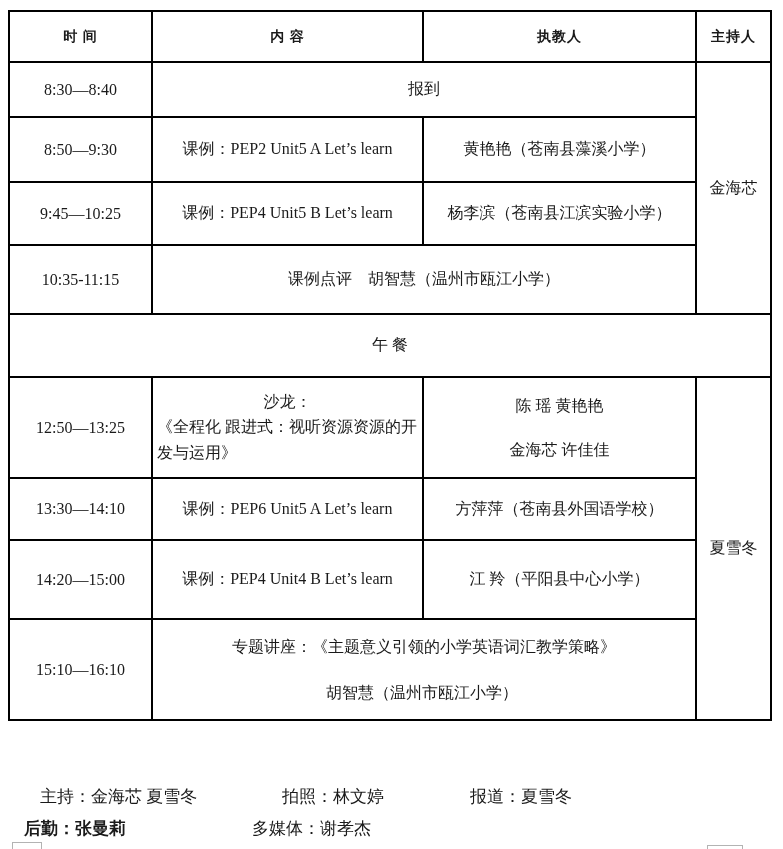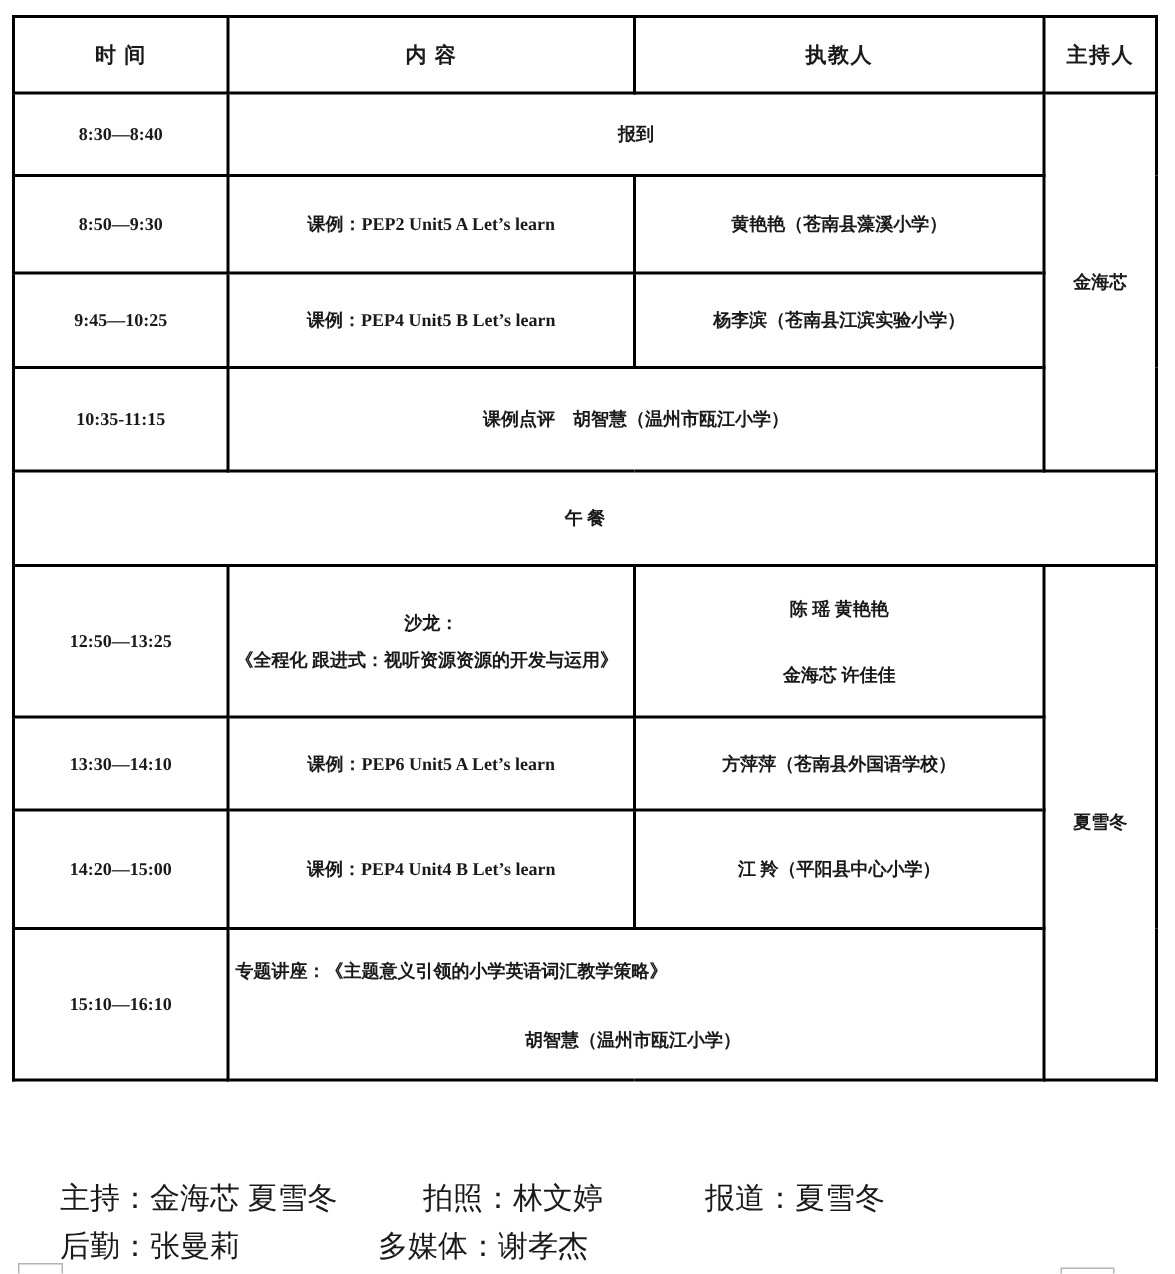--- a/index.html
+++ b/index.html
@@ -20,8 +20,8 @@
   }
   table.schedule td, table.schedule th{
     border:2px solid #000000;
-    font-size:12px;
-    font-weight:bold;
+    font-size:16px;
+    font-weight:normal;
     text-align:center;
     vertical-align:middle;
     padding:2px 4px;

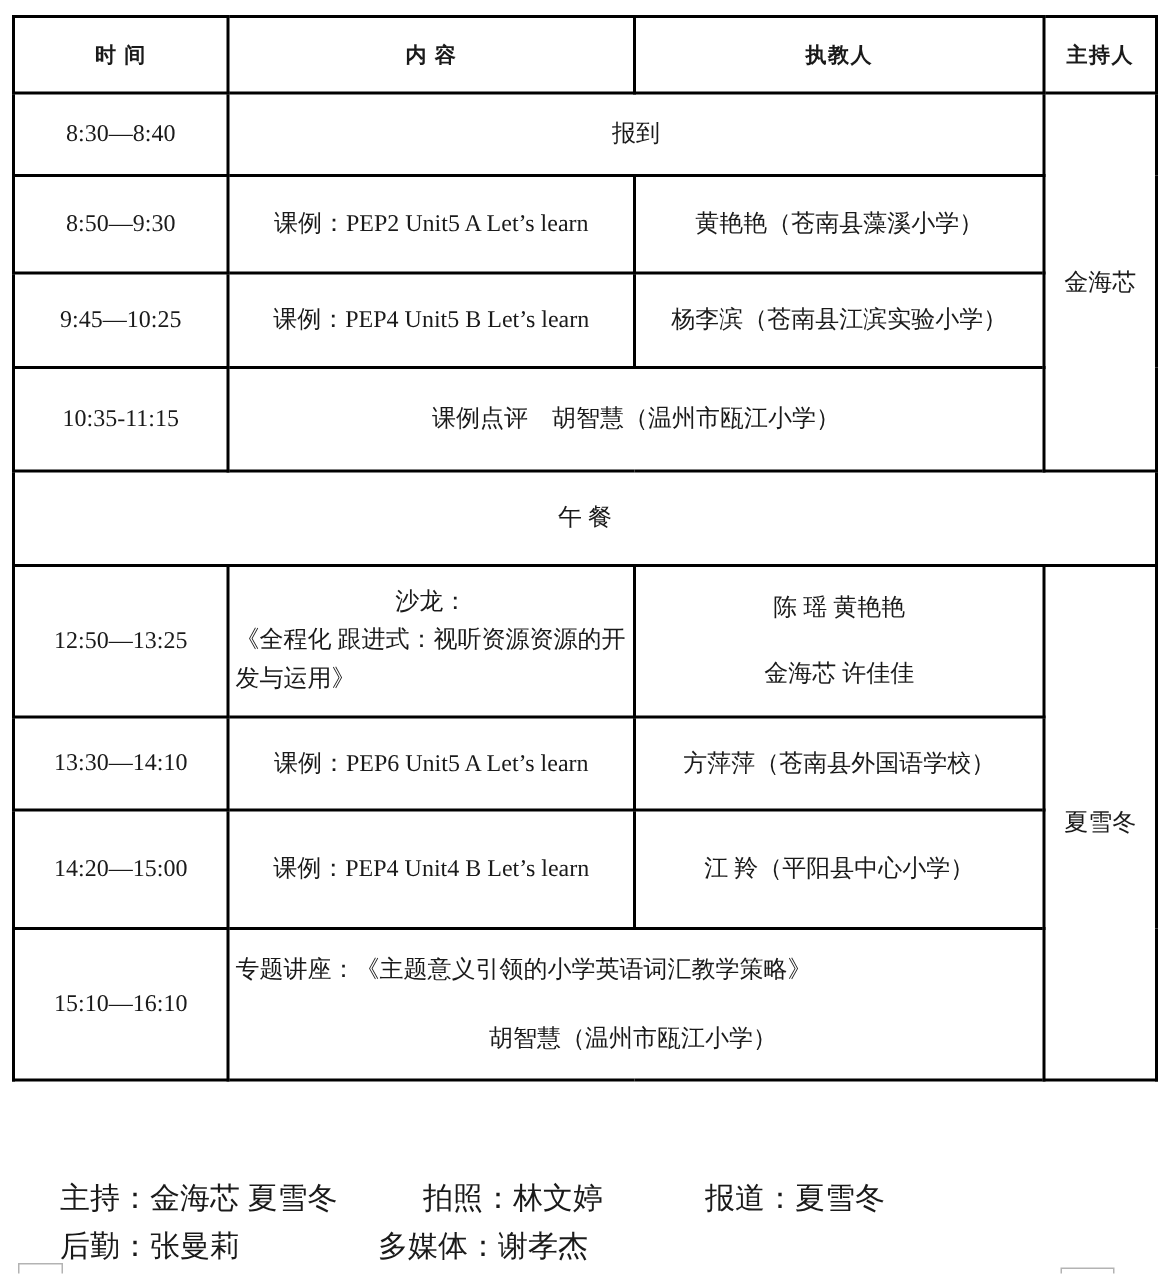--- a/index.html
+++ b/index.html
@@ -55,7 +55,7 @@
   .stack-line{line-height:24px;}
   .stack-gap{margin-top:20px;}
   td.cell-lecture{padding:6px 8px;vertical-align:middle;}
-  .lecture-line1{text-align:left;line-height:24px;}
+  .lecture-line1{text-align:center;line-height:24px;}
   .lecture-line2{text-align:center;line-height:24px;margin-top:22px;padding-right:4px;}
 
   .footer-item{

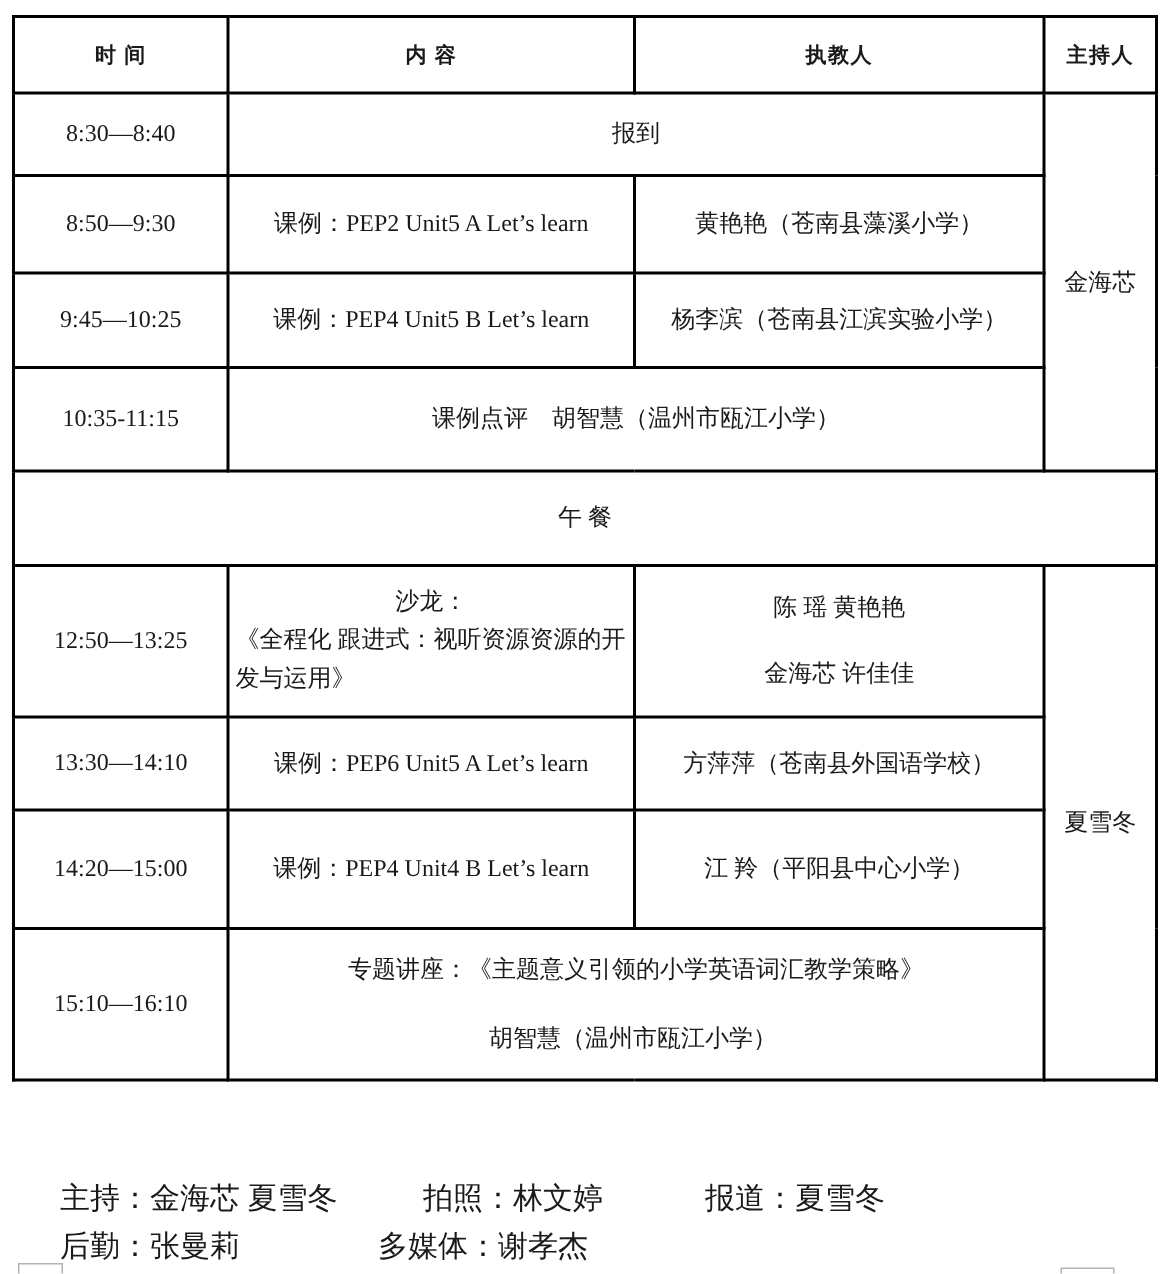--- a/index.html
+++ b/index.html
@@ -60,7 +60,7 @@
 
   .footer-item{
     position:absolute;
-    font-size:20px;
+    font-size:17px;
     white-space:nowrap;
   }
   .f-host{left:40px;top:785px;}

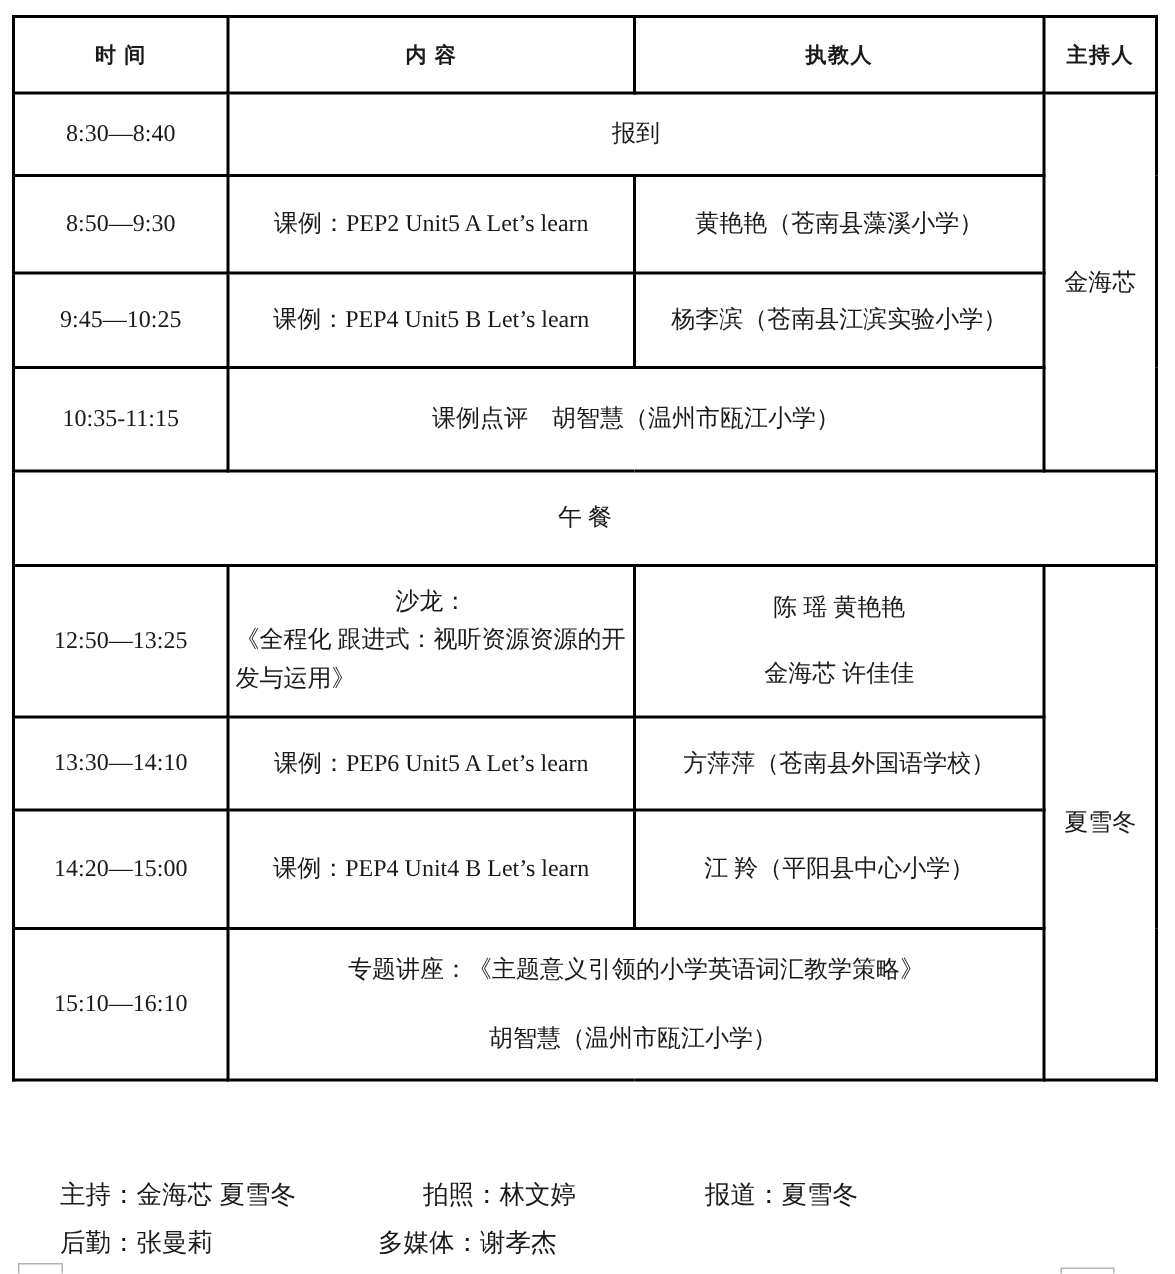--- a/index.html
+++ b/index.html
@@ -66,7 +66,7 @@
   .f-host{left:40px;top:785px;}
   .f-photo{left:282px;top:785px;}
   .f-report{left:470px;top:785px;}
-  .f-logistics{left:40px;top:817px;}
+  .f-logistics{left:24px;top:817px;font-weight:bold;}
   .f-multimedia{left:252px;top:817px;}
 
   .handle{

